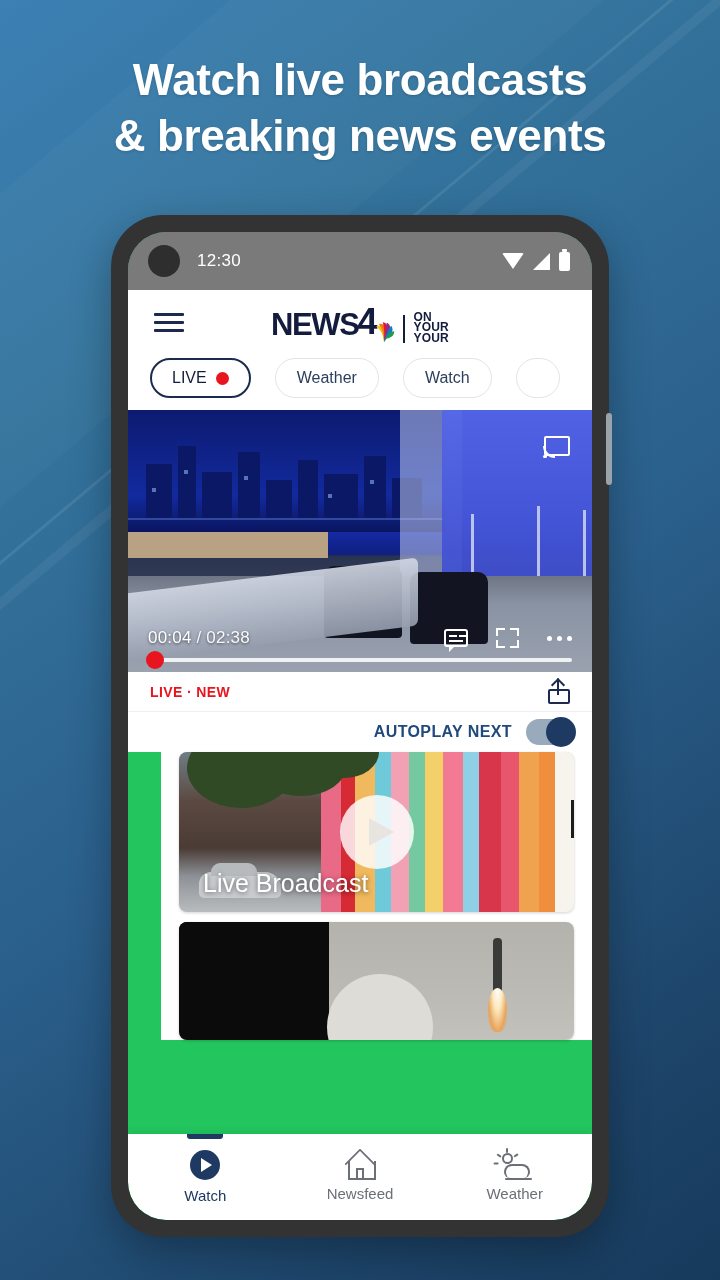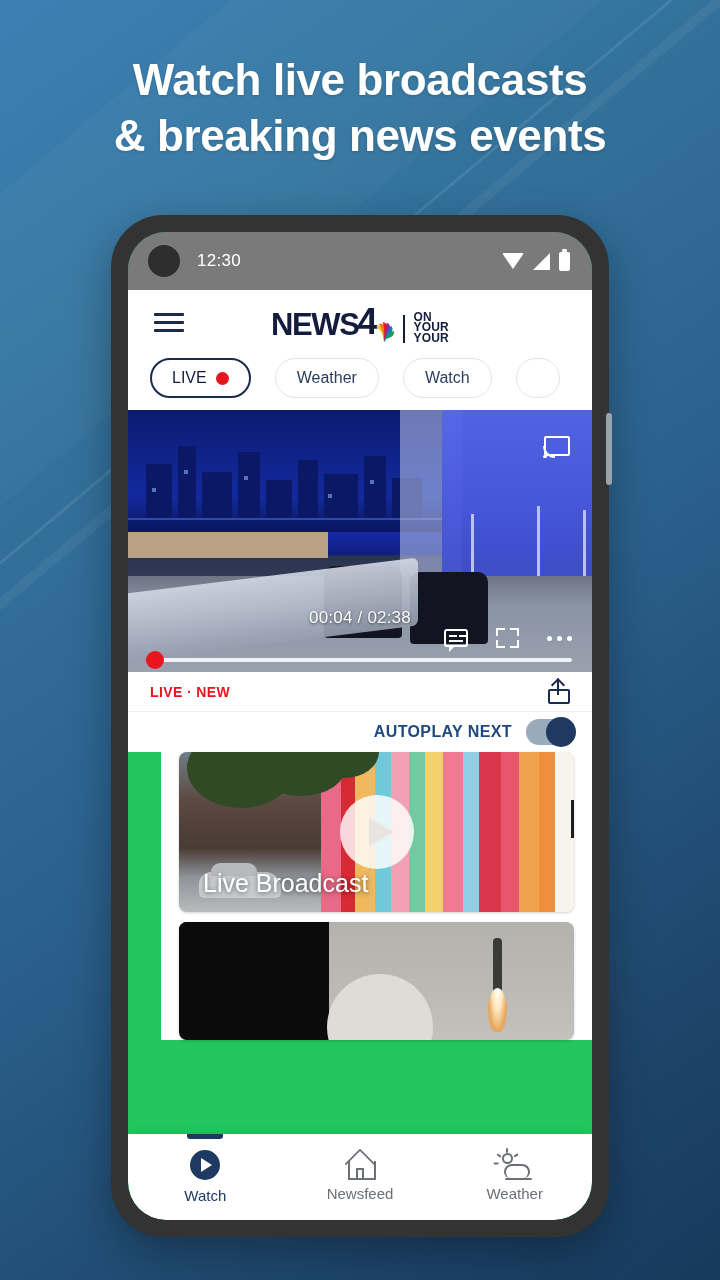--- a/index.html
+++ b/index.html
@@ -91,7 +91,7 @@
   .cast-wave{position:absolute;left:-1px;bottom:-2px;width:12px;height:12px;border:2px solid #fff;border-right:none;border-top:none;border-radius:0 0 0 12px;}
   .cast-dot{position:absolute;left:-1px;bottom:-2px;width:3.5px;height:3.5px;border-radius:50%;background:#fff;}
 
-  .vctrls{position:absolute;left:0;right:0;bottom:24px;padding:0 20px;display:flex;align-items:center;flex-direction:column;}
+  .vctrls{position:absolute;left:0;right:0;bottom:24px;padding:0 20px;display:flex;align-items:center;}
   .vtime{color:#fff;font-size:17px;text-shadow:0 1px 3px rgba(0,0,0,.6);letter-spacing:.2px;}
   .vtime .tot{opacity:.92;}
   .vicons{margin-left:auto;display:flex;align-items:center;gap:28px;}

